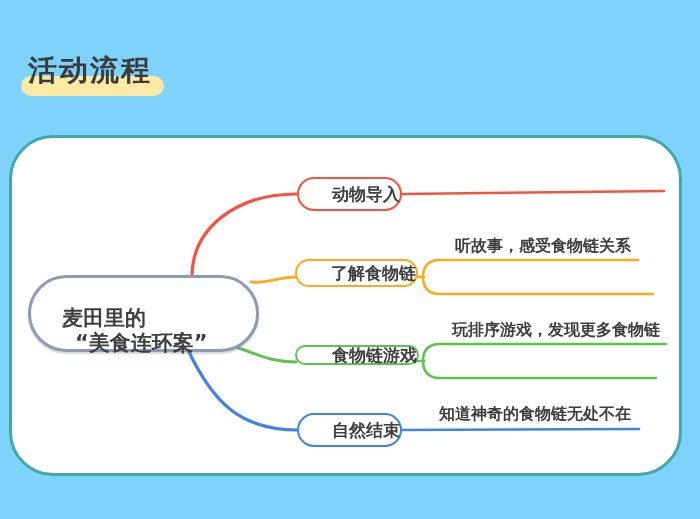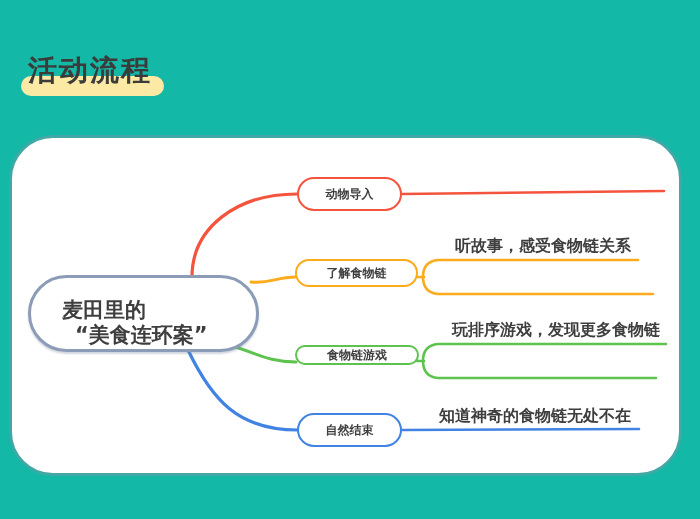--- a/index.html
+++ b/index.html
@@ -4,7 +4,7 @@
 <style>
   html,body{margin:0;padding:0;background:#fff;}
   .canvas{
-    position:relative;width:700px;height:519px;background:#14b8a6;overflow:hidden;
+    position:relative;width:700px;height:519px;background:#7dd3fc;overflow:hidden;
     font-family:"DejaVu Sans","Liberation Sans",sans-serif;color:#3e3e3e;
   }
   

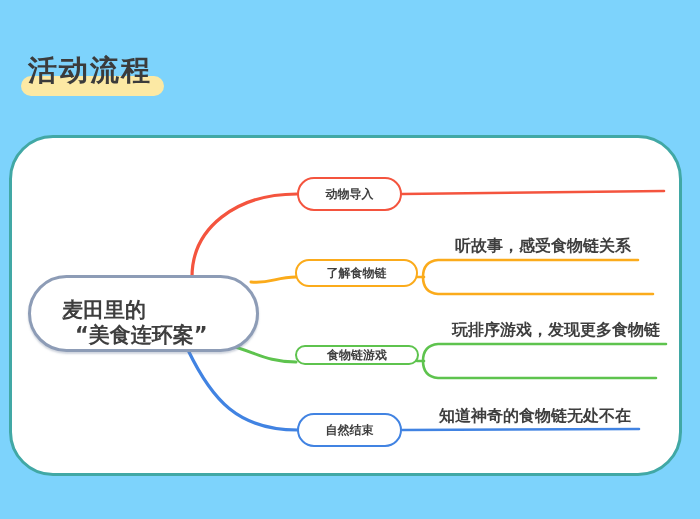--- a/index.html
+++ b/index.html
@@ -37,8 +37,8 @@
   .pill{
     position:absolute;box-sizing:border-box;background:#fff;z-index:2;
     border-radius:18px;border:2.5px solid #999;
-    display:flex;align-items:center;justify-content:center;
-    font-size:12px;font-weight:700;color:#3e3e3e;white-space:nowrap;
+    display:flex;align-items:center;justify-content:flex-end;
+    font-size:17px;font-weight:700;color:#3e3e3e;white-space:nowrap;
   }
   .pill.p1{left:297px;top:177px;width:105px;height:34px;}
   .pill.p2{left:295px;top:259px;width:123px;height:28px;}

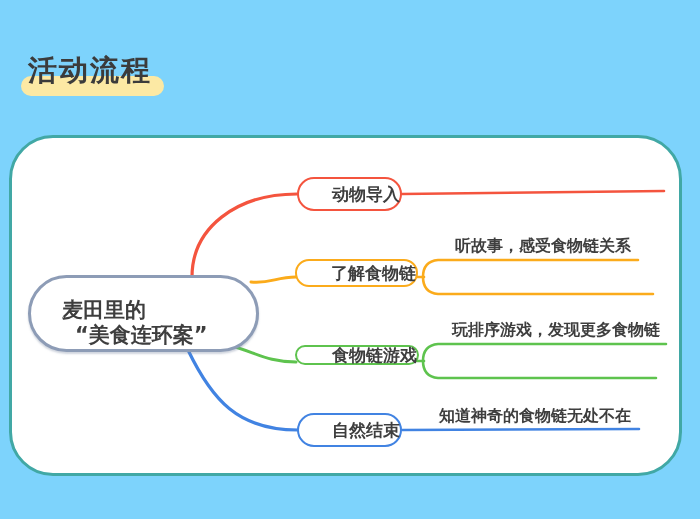--- a/index.html
+++ b/index.html
@@ -29,7 +29,7 @@
     position:absolute;left:28px;top:275px;width:231px;height:77px;box-sizing:border-box;
     border:3px solid #8d9cb6;border-radius:39px;background:#fff;z-index:2;
     box-shadow:0 2px 2px rgba(120,135,160,.35);
-    padding-top:20px;
+    padding-top:28px;
   }
   .root-line{font-size:21px;font-weight:700;line-height:25px;color:#3e3e3e;white-space:nowrap;}
   .root-line.l1{padding-left:31px;}

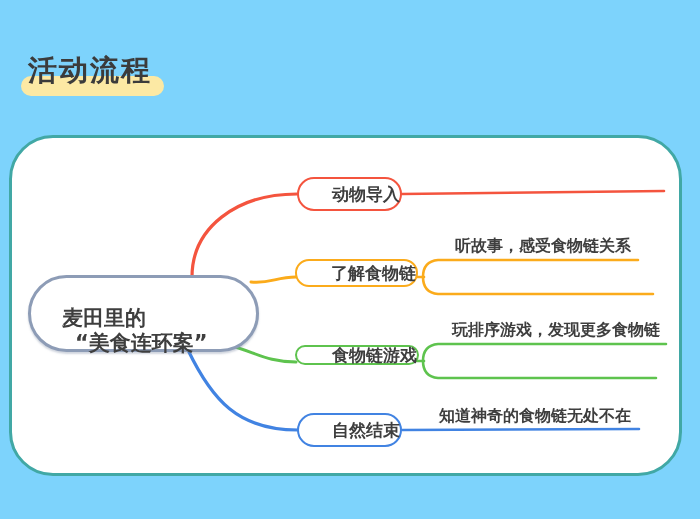--- a/index.html
+++ b/index.html
@@ -53,7 +53,7 @@
   .c2b{left:452px;top:268px;}
   .c3a{left:452px;top:319px;}
   .c3b{left:455px;top:353px;}
-  .c4 {left:439px;top:405px;}
+  .c4 {left:439px;top:405px;font-family:Liberation Mono, monospace;}
 </style>
 </head>
 <body>

